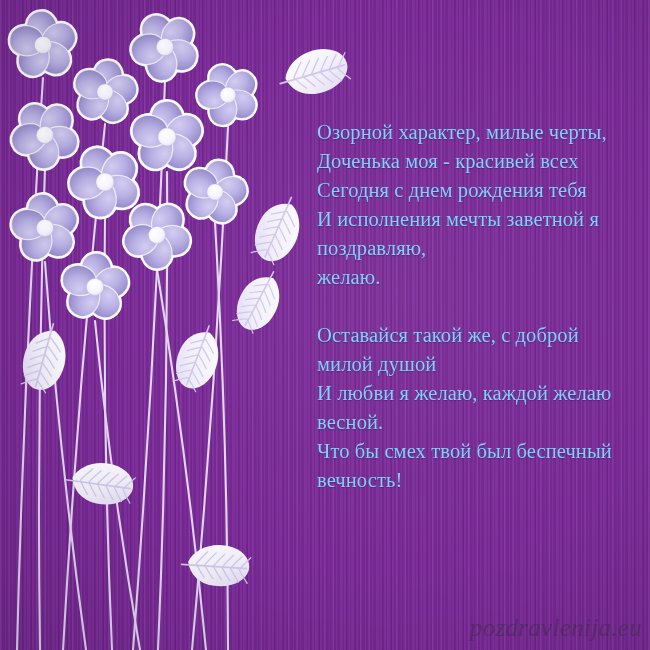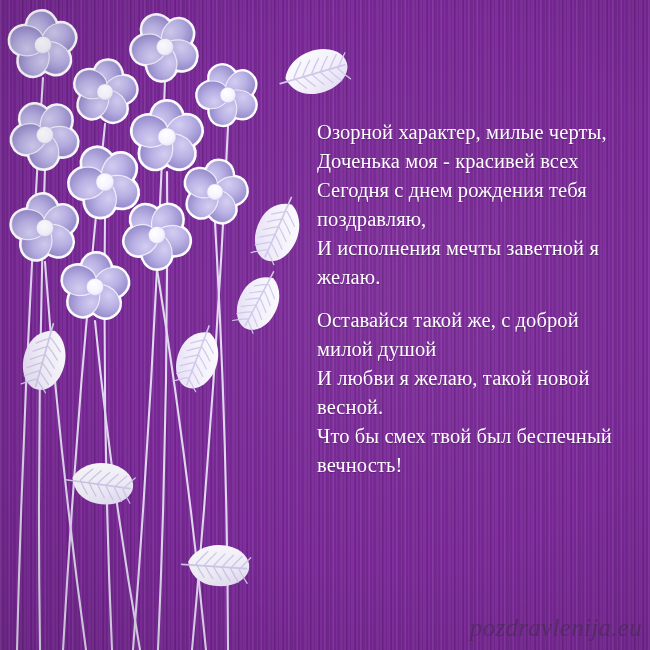--- a/index.html
+++ b/index.html
@@ -49,7 +49,7 @@
     position:absolute;
     left:317px; top:118px;
     width:318px;
-    color:#ffffff;
+    color:#7dd3fc;
     font-size:20.5px;
     line-height:29px;
     letter-spacing:0.1px;

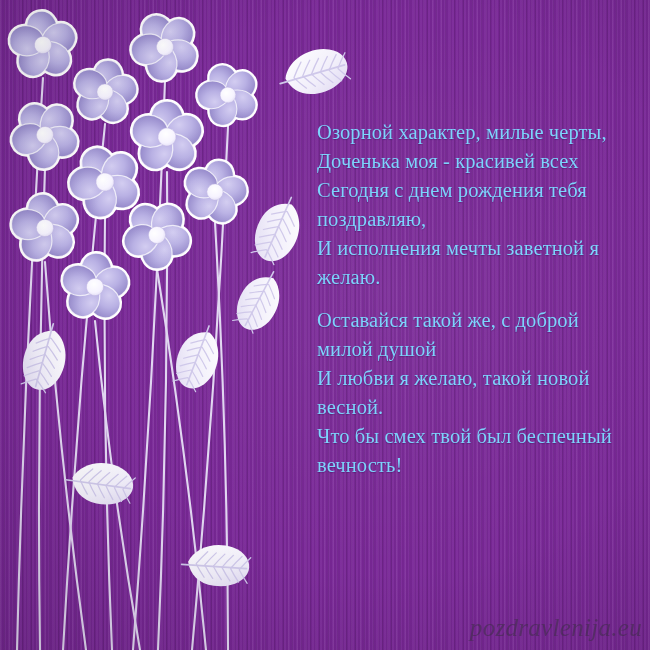--- a/index.html
+++ b/index.html
@@ -399,8 +399,8 @@
         <span class="vline">Озорной характер, милые черты,</span>
         <span class="vline">Доченька моя - красивей всех</span>
         <span class="vline">Сегодня с днем рождения тебя</span>
+        <span class="vline">И исполнения мечты заветной я</span>
         <span class="vline">поздравляю,</span>
-        <span class="vline">И исполнения мечты заветной я</span>
         <span class="vline">желаю.</span>
       </div>
       <div class="stanza">

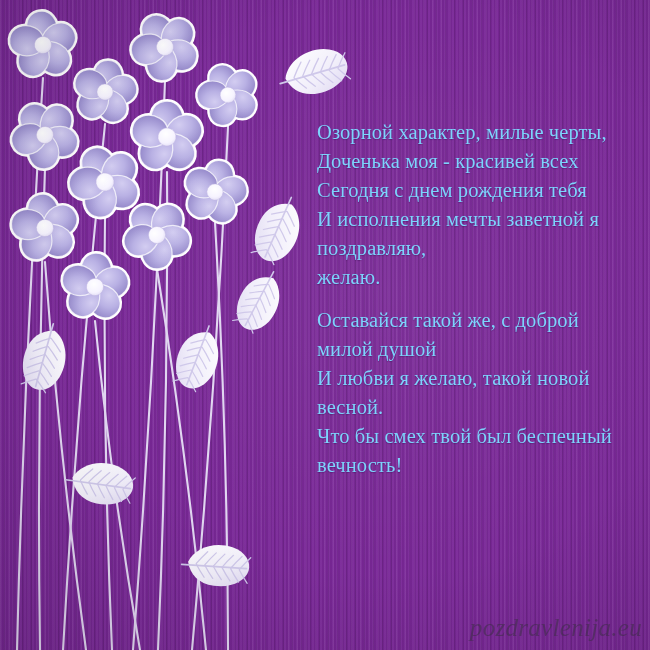--- a/index.html
+++ b/index.html
@@ -56,7 +56,7 @@
     text-shadow:0 1px 1px rgba(40,0,60,0.30);
   }
   .stanza{margin:0 0 0 0;}
-  .stanza + .stanza{margin-top:14px;}
+  .stanza + .stanza{margin-top:29px;}
   .vline{display:block;white-space:pre-wrap;}
 
   

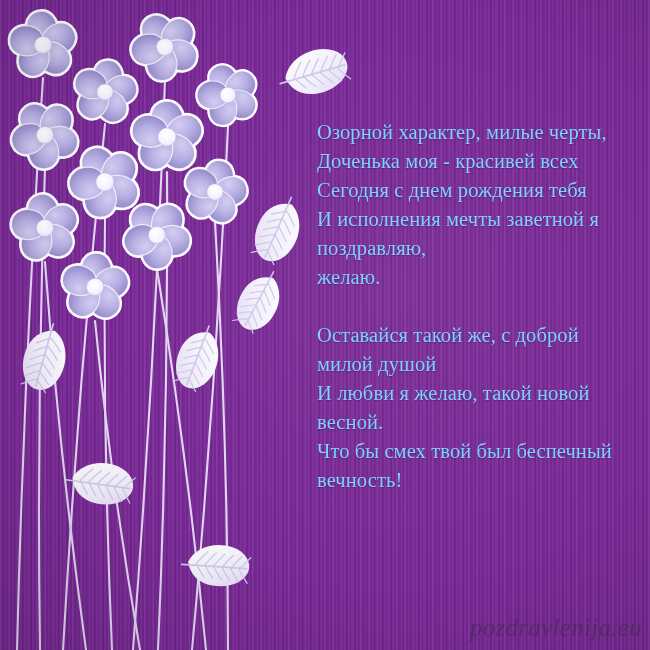--- a/index.html
+++ b/index.html
@@ -406,7 +406,7 @@
       <div class="stanza">
         <span class="vline">Оставайся такой же, с доброй</span>
         <span class="vline">милой душой</span>
-        <span class="vline">И любви я желаю, такой новой</span>
+        <span class="vline">И любви я желаю, каждой желаю</span>
         <span class="vline">весной.</span>
         <span class="vline">Что бы смех твой был беспечный</span>
         <span class="vline">вечность!</span>

